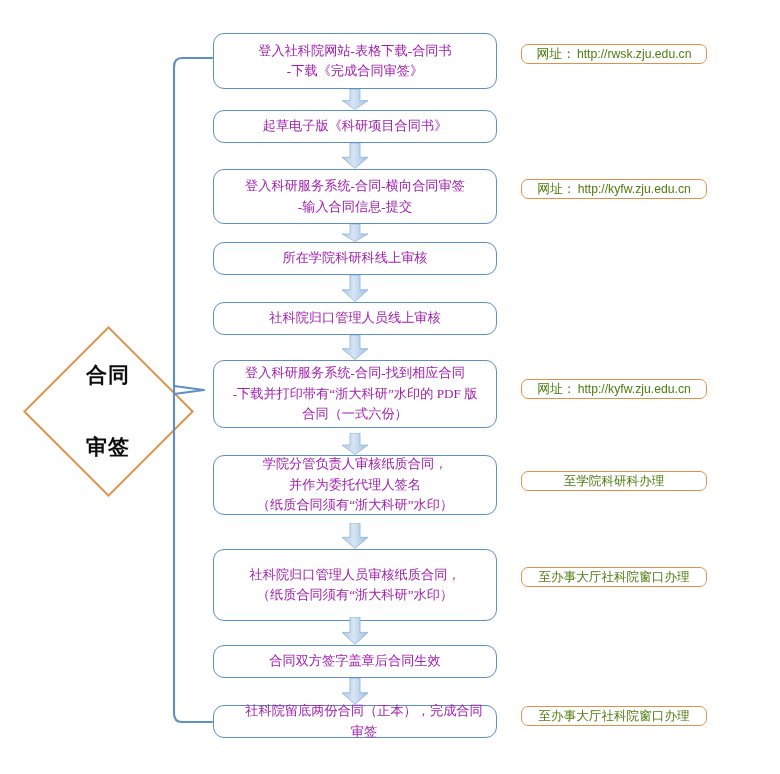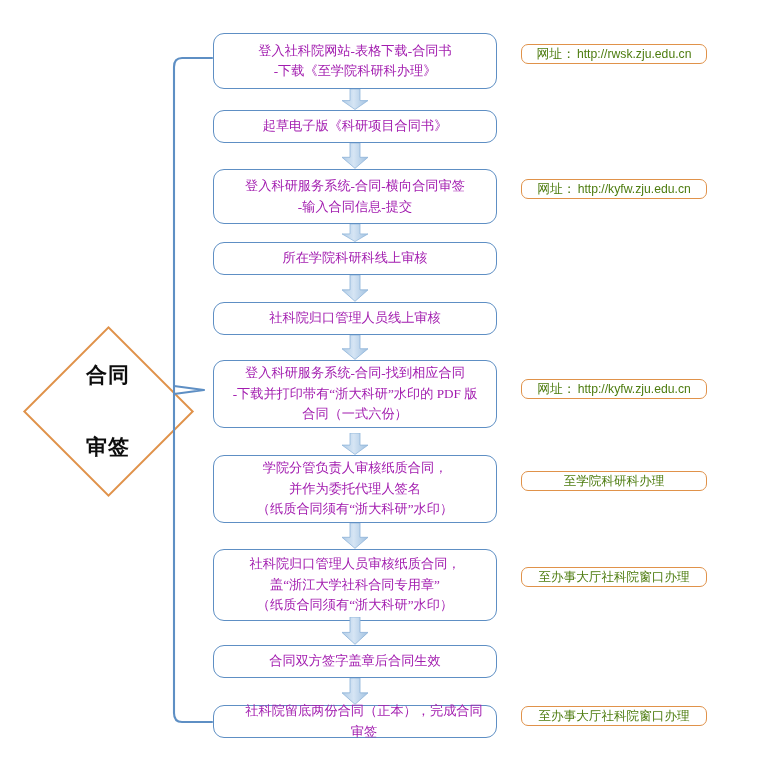--- a/index.html
+++ b/index.html
@@ -155,7 +155,7 @@
   <div class="node" style="top:33px;height:56px;">
     <span class="txt">
       <span>登入社科院网站-表格下载-合同书</span>
-      <span>-下载《至学院科研科办理》</span>
+      <span>-下载《完成合同审签》</span>
     </span>
   </div>
 

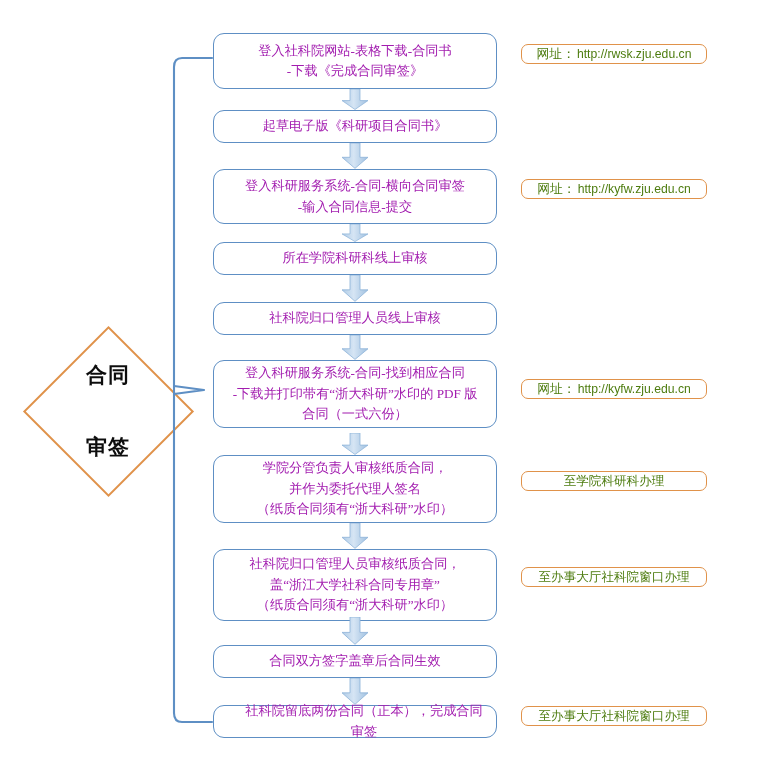--- a/index.html
+++ b/index.html
@@ -192,7 +192,7 @@
     </span>
   </div>
 
-  <div class="node" style="top:455px;height:68px;">
+  <div class="node" style="top:455px;height:60px;">
     <span class="txt">
       <span>学院分管负责人审核纸质合同，</span>
       <span>并作为委托代理人签名</span>

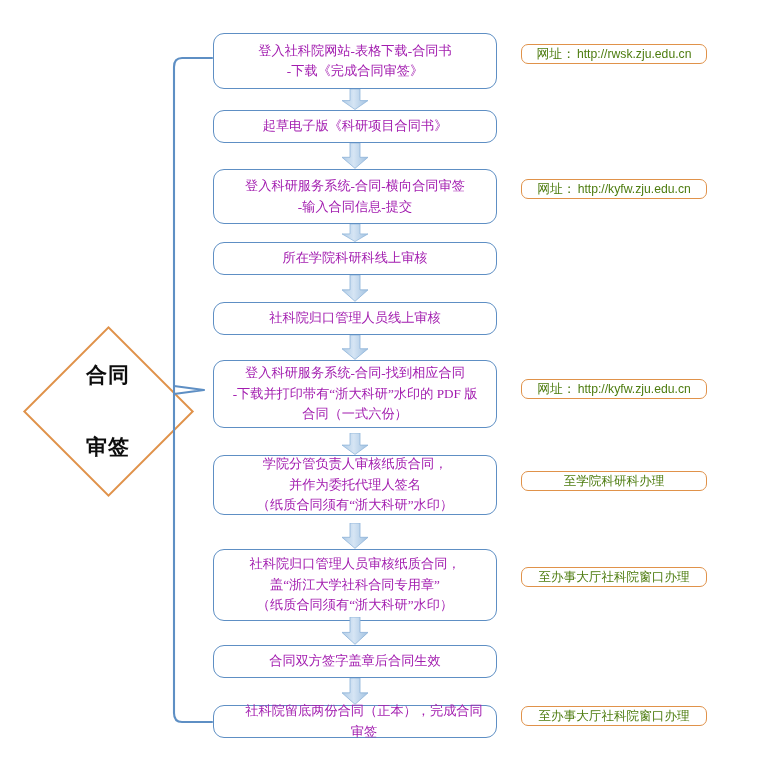--- a/index.html
+++ b/index.html
@@ -203,7 +203,6 @@
   <div class="node" style="top:549px;height:72px;">
     <span class="txt">
       <span>社科院归口管理人员审核纸质合同，</span>
-      <span>盖“浙江大学社科合同专用章”</span>
       <span>（纸质合同须有“浙大科研”水印）</span>
     </span>
   </div>

